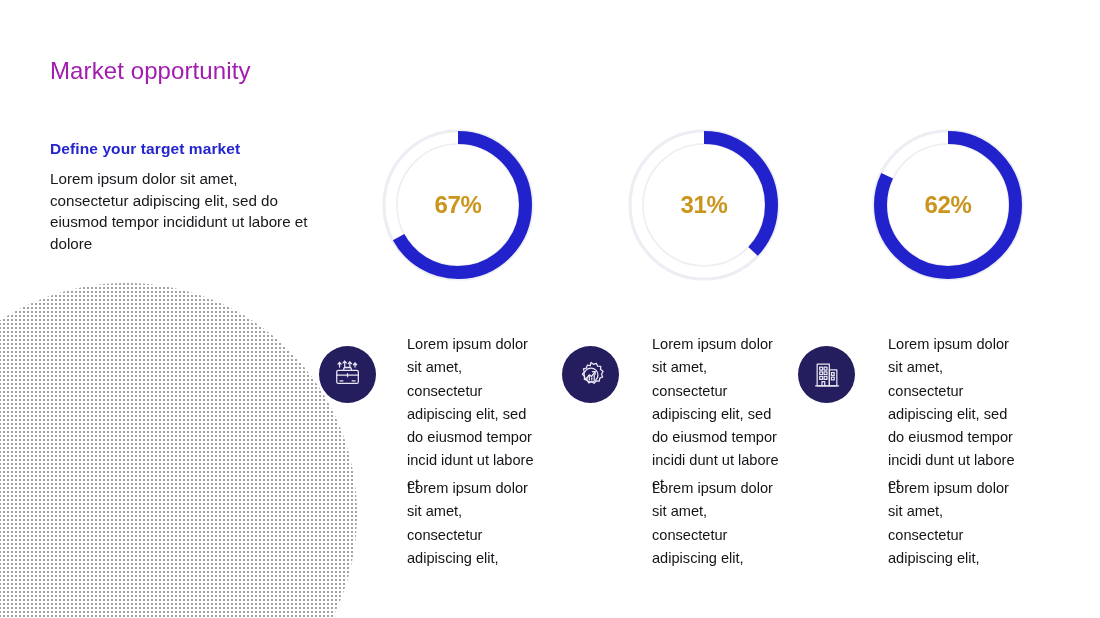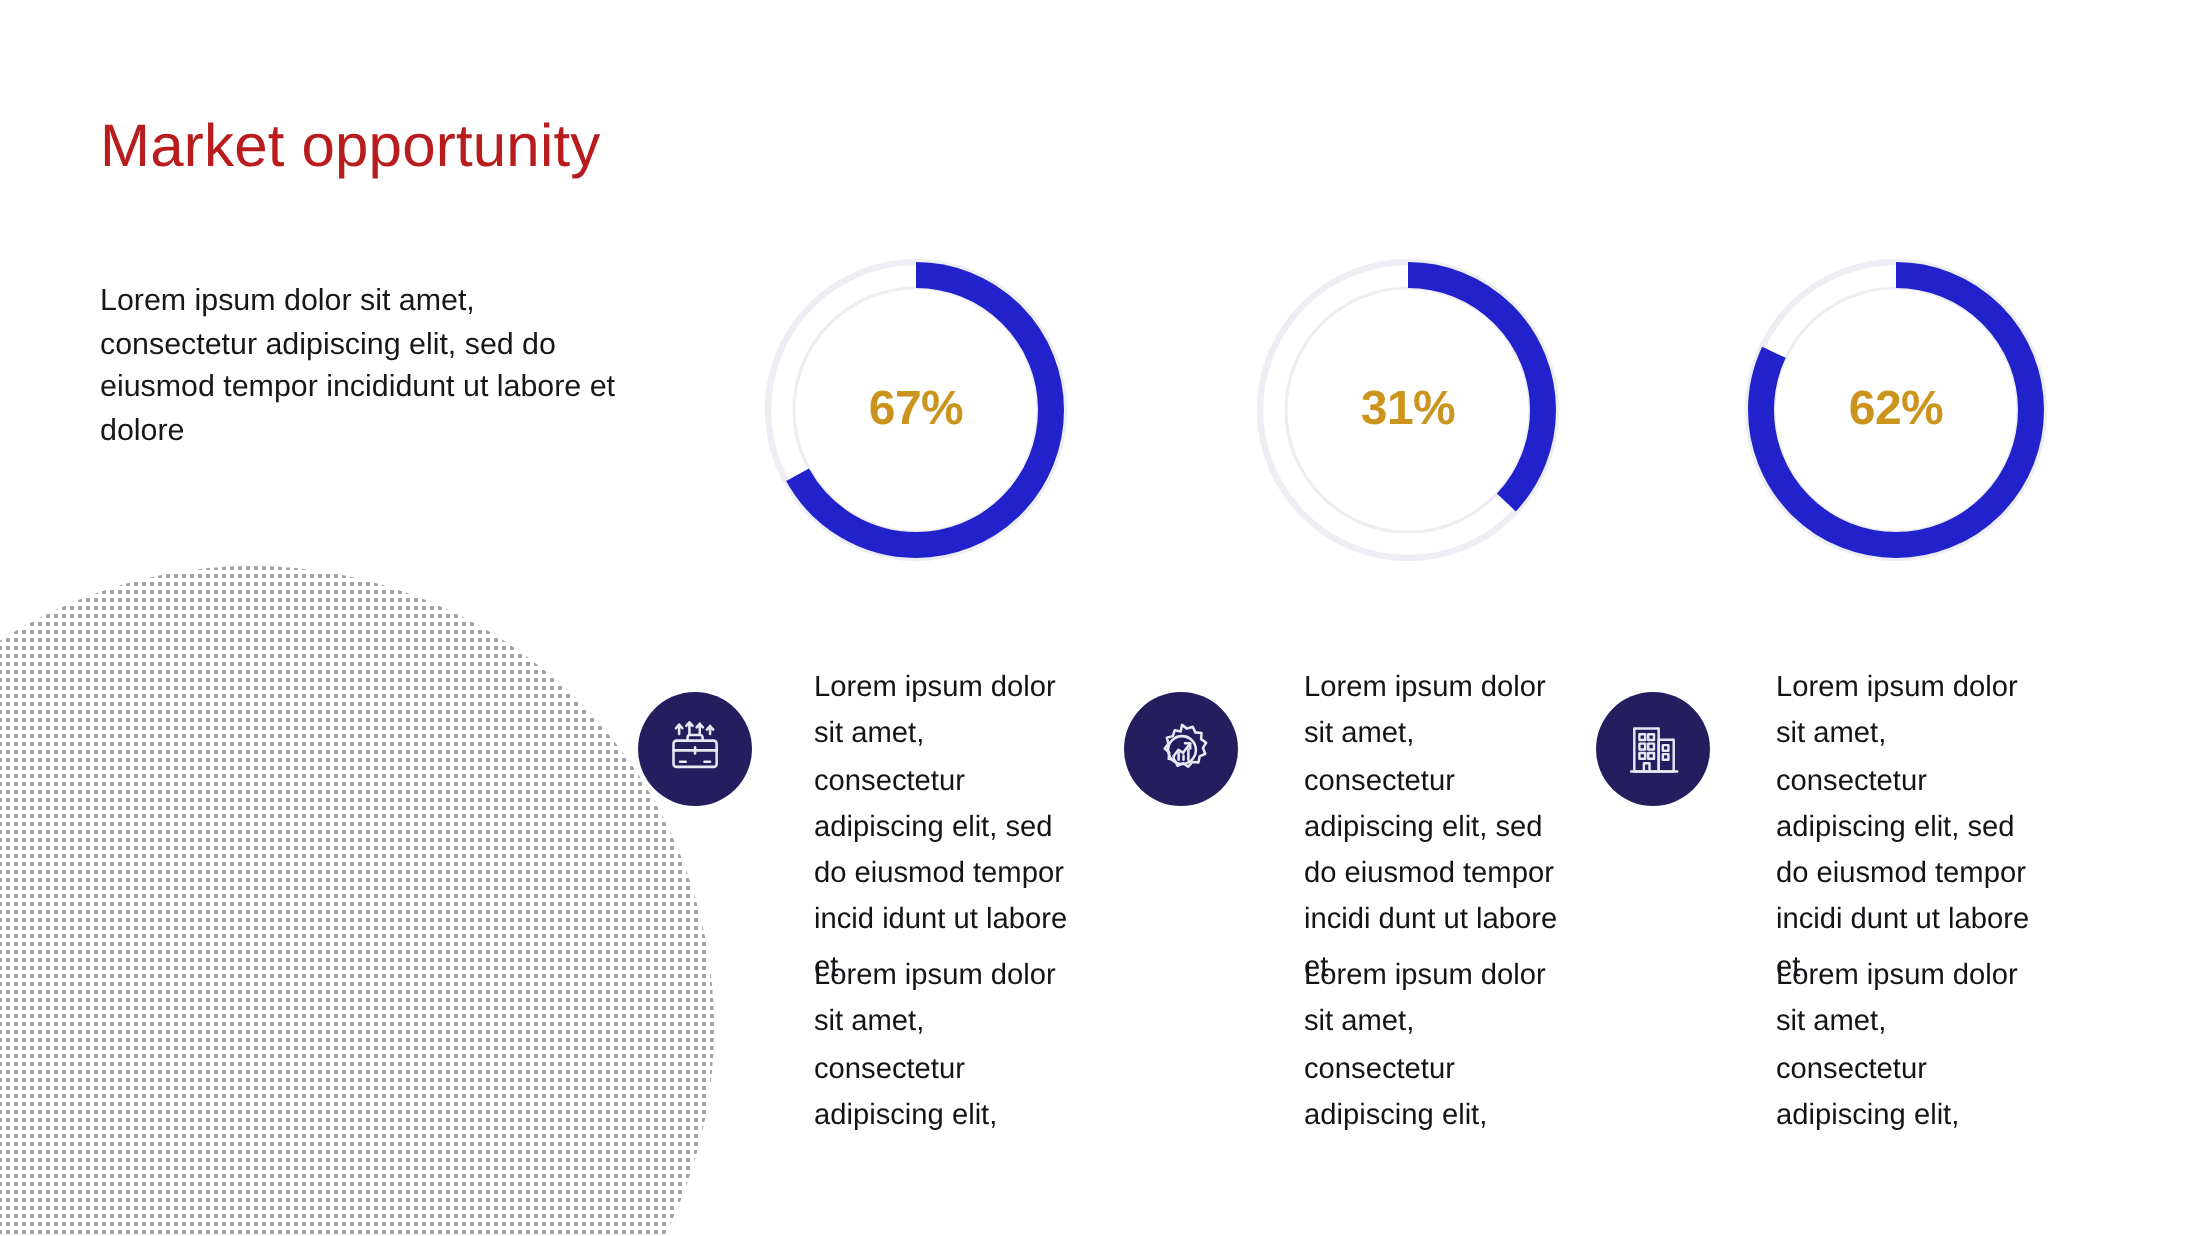--- a/index.html
+++ b/index.html
@@ -38,9 +38,9 @@
     position: absolute;
     left: 50px;
     top: 57px;
-    font-size: 30px;
+    font-size: 24px;
     font-weight: 400;
-    color: #b91c1c;
+    color: #a21caf;
     letter-spacing: 0.1px;
     z-index: 3;
   }

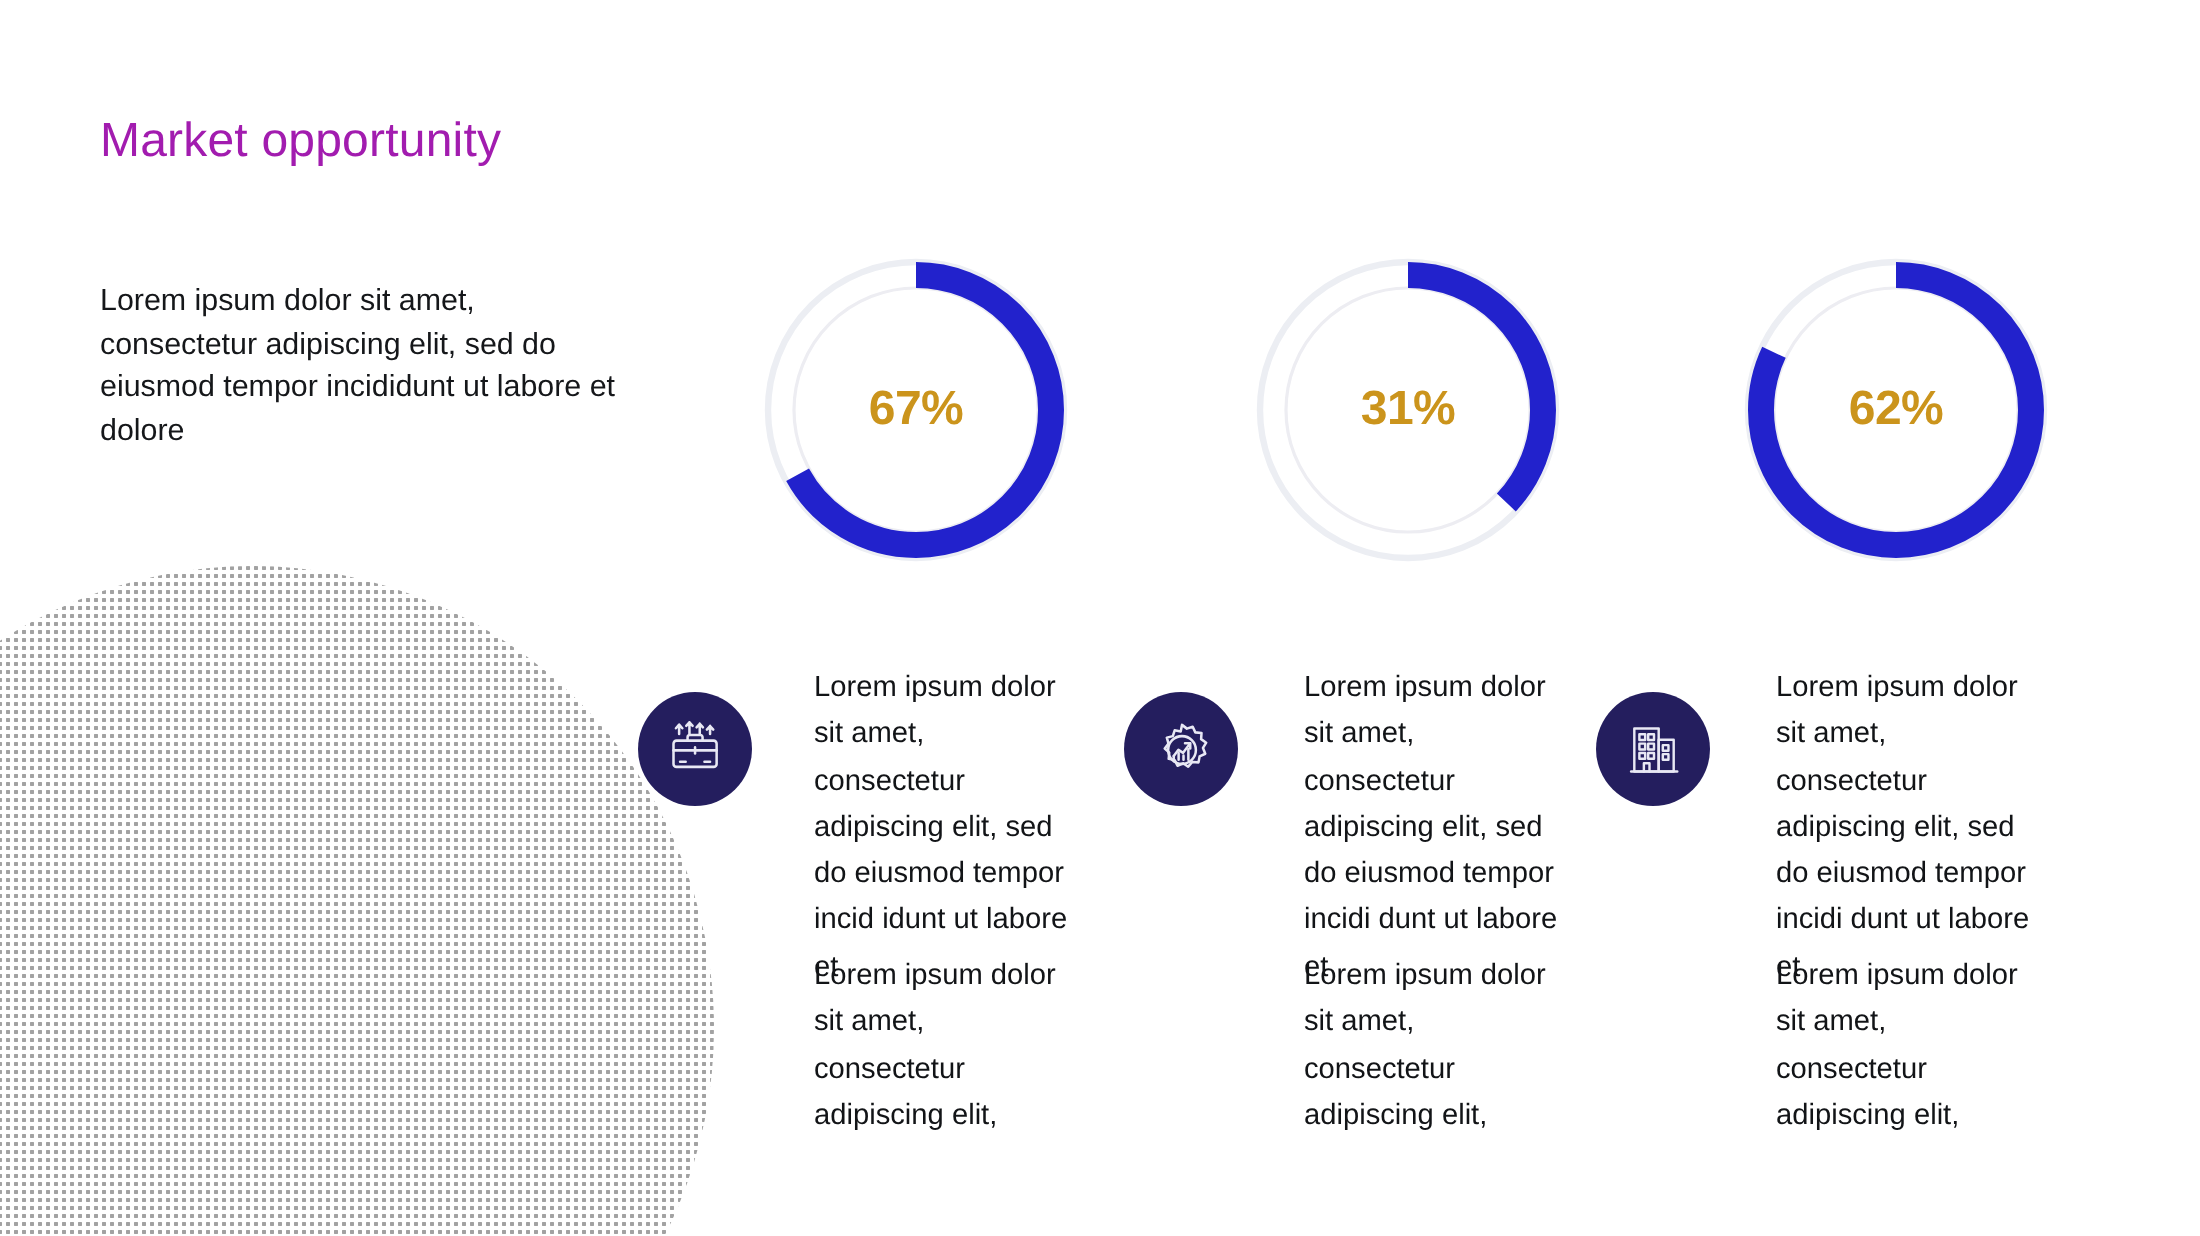--- a/index.html
+++ b/index.html
@@ -147,6 +147,7 @@
 <div id="page-title">Market opportunity</div>
 
 <div id="intro-block">
+  <div id="intro-heading">Define your target market</div>
   <div id="intro-body">Lorem ipsum dolor sit amet, consectetur adipiscing elit, sed do eiusmod tempor incididunt ut labore et dolore</div>
 </div>
 

